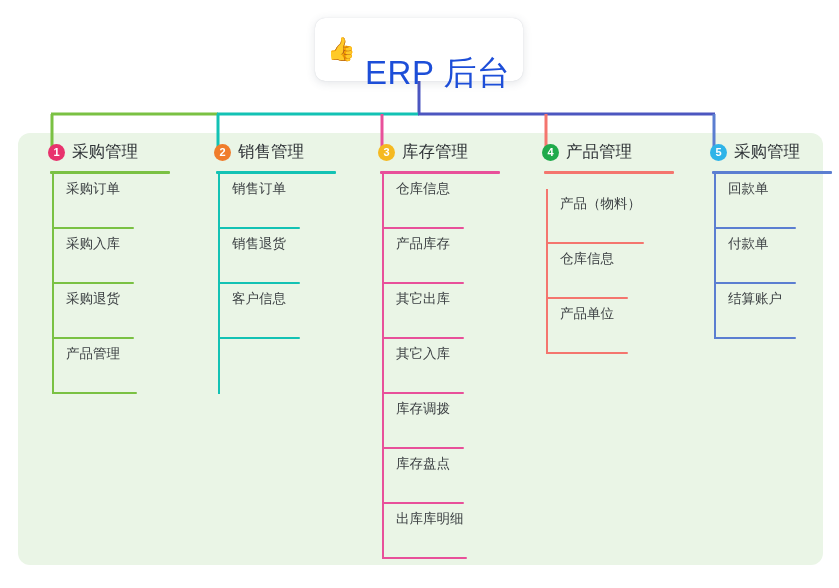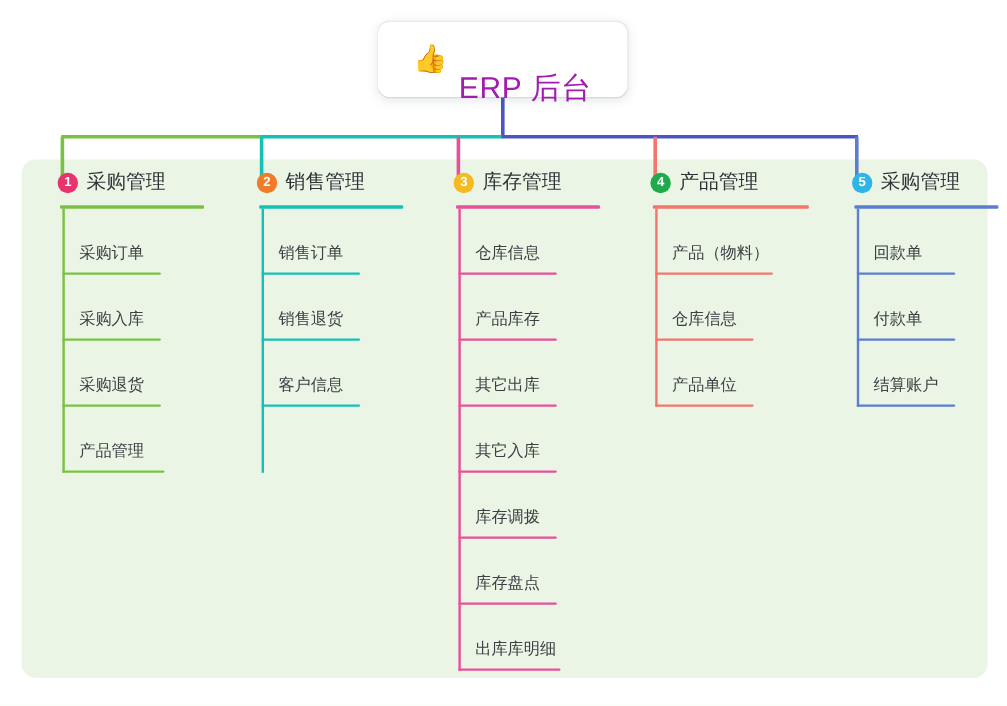--- a/index.html
+++ b/index.html
@@ -44,8 +44,8 @@
     color: #f2b233;
   }
   .root-title {
-    font-size: 25px;
-    color: #a21caf;
+    font-size: 33px;
+    color: #1d4ed8;
     letter-spacing: 0.5px;
     white-space: nowrap;
     margin-top: 47px;

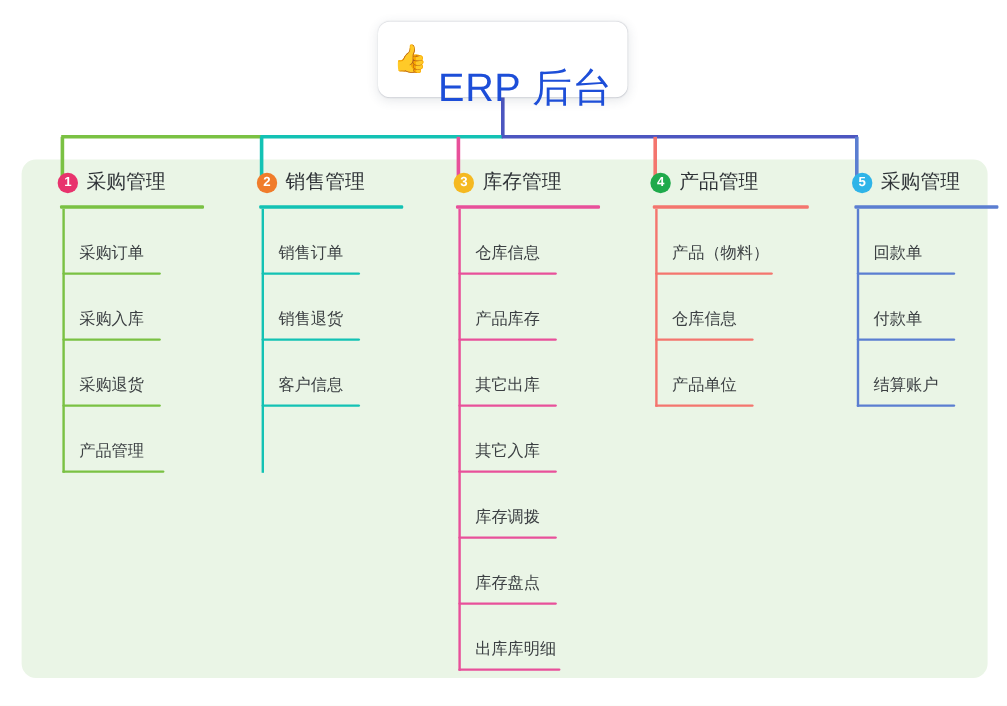--- a/index.html
+++ b/index.html
@@ -123,7 +123,7 @@
   .leaf-label {
     position: absolute;
     left: 36px;
-    top: 28px;
+    top: 6px;
     font-size: 13.5px;
     color: #3c4043;
     white-space: nowrap;

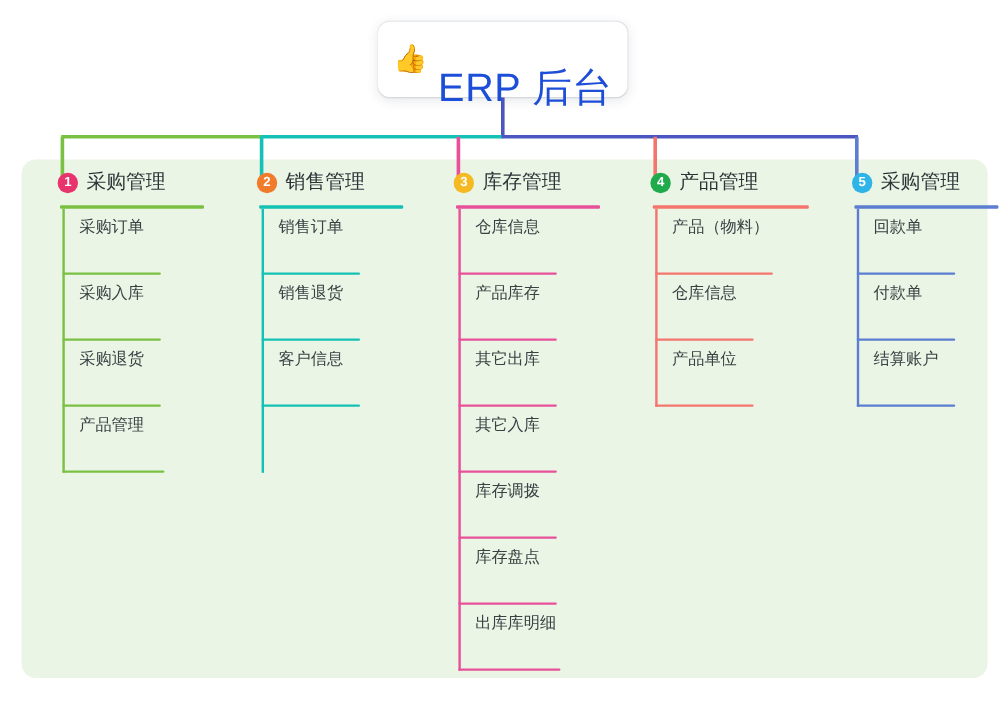--- a/index.html
+++ b/index.html
@@ -254,7 +254,7 @@
           <span class="col-title">产品管理</span>
         </div>
         <div class="col-underline" style="background: rgb(244, 117, 110); width: 130px; margin-left: 20px;"></div>
-        <div class="col-body" style="height: 165px;">
+        <div class="col-body" style="height: 165px; margin-top: 15px;">
           <div class="stem" style="background: rgb(244, 117, 110); height: 165px;"></div>
           <div class="leaf">
             <span class="leaf-label">产品（物料）</span>

